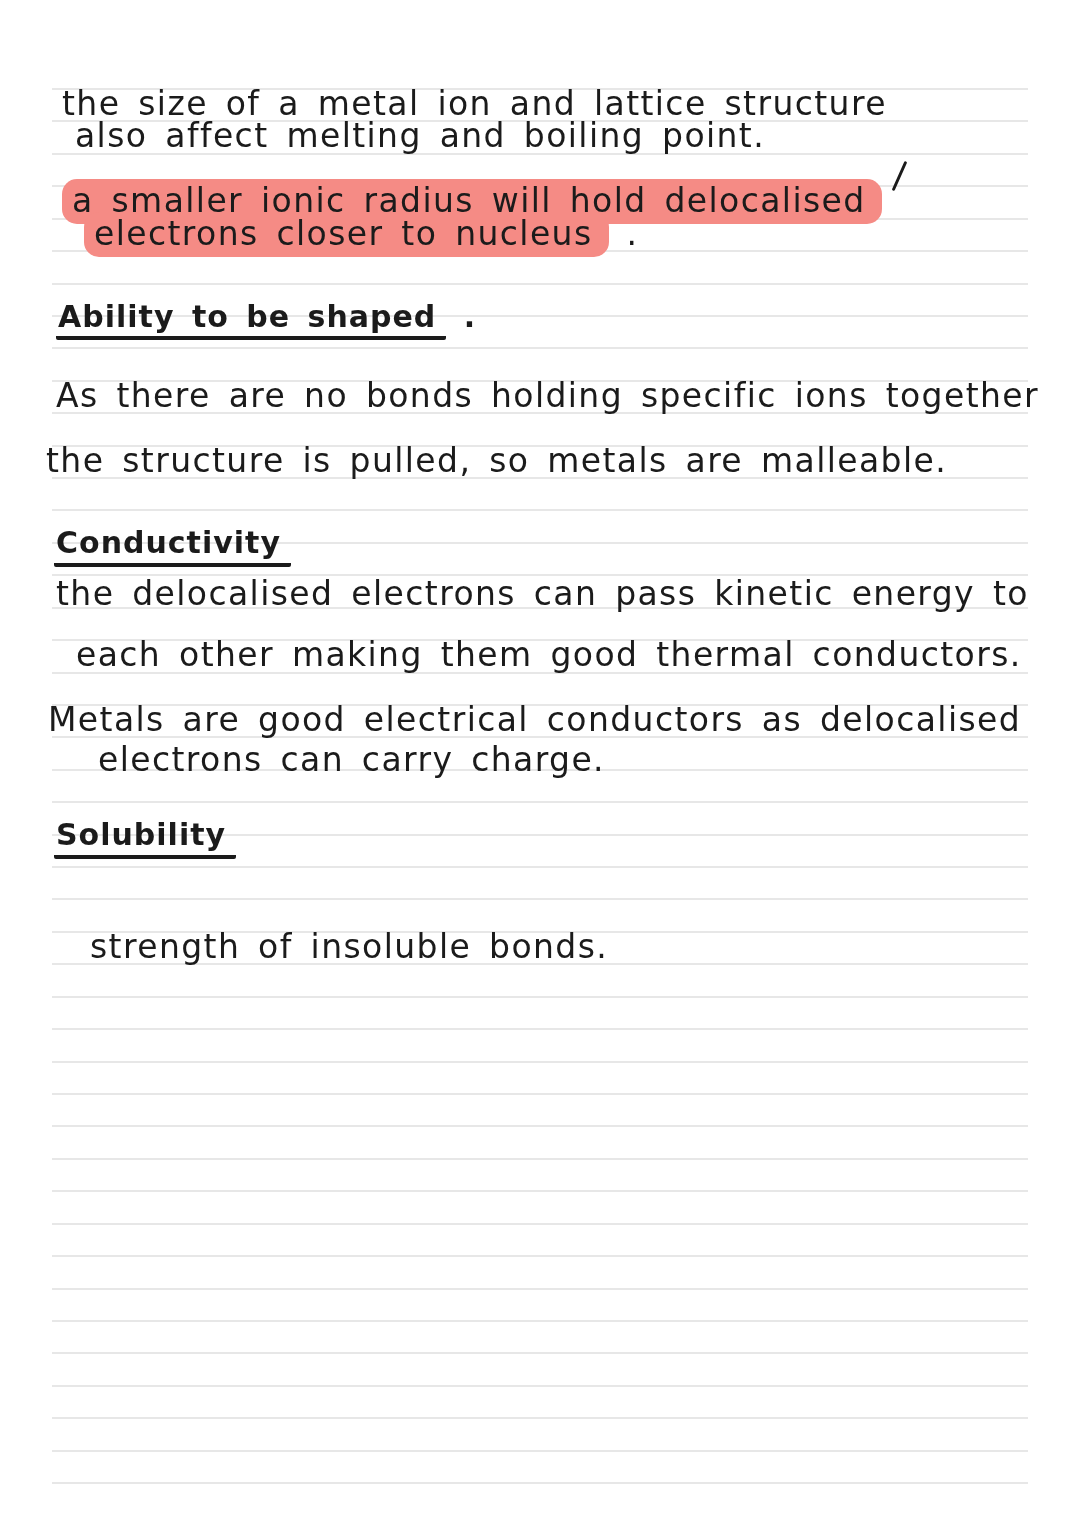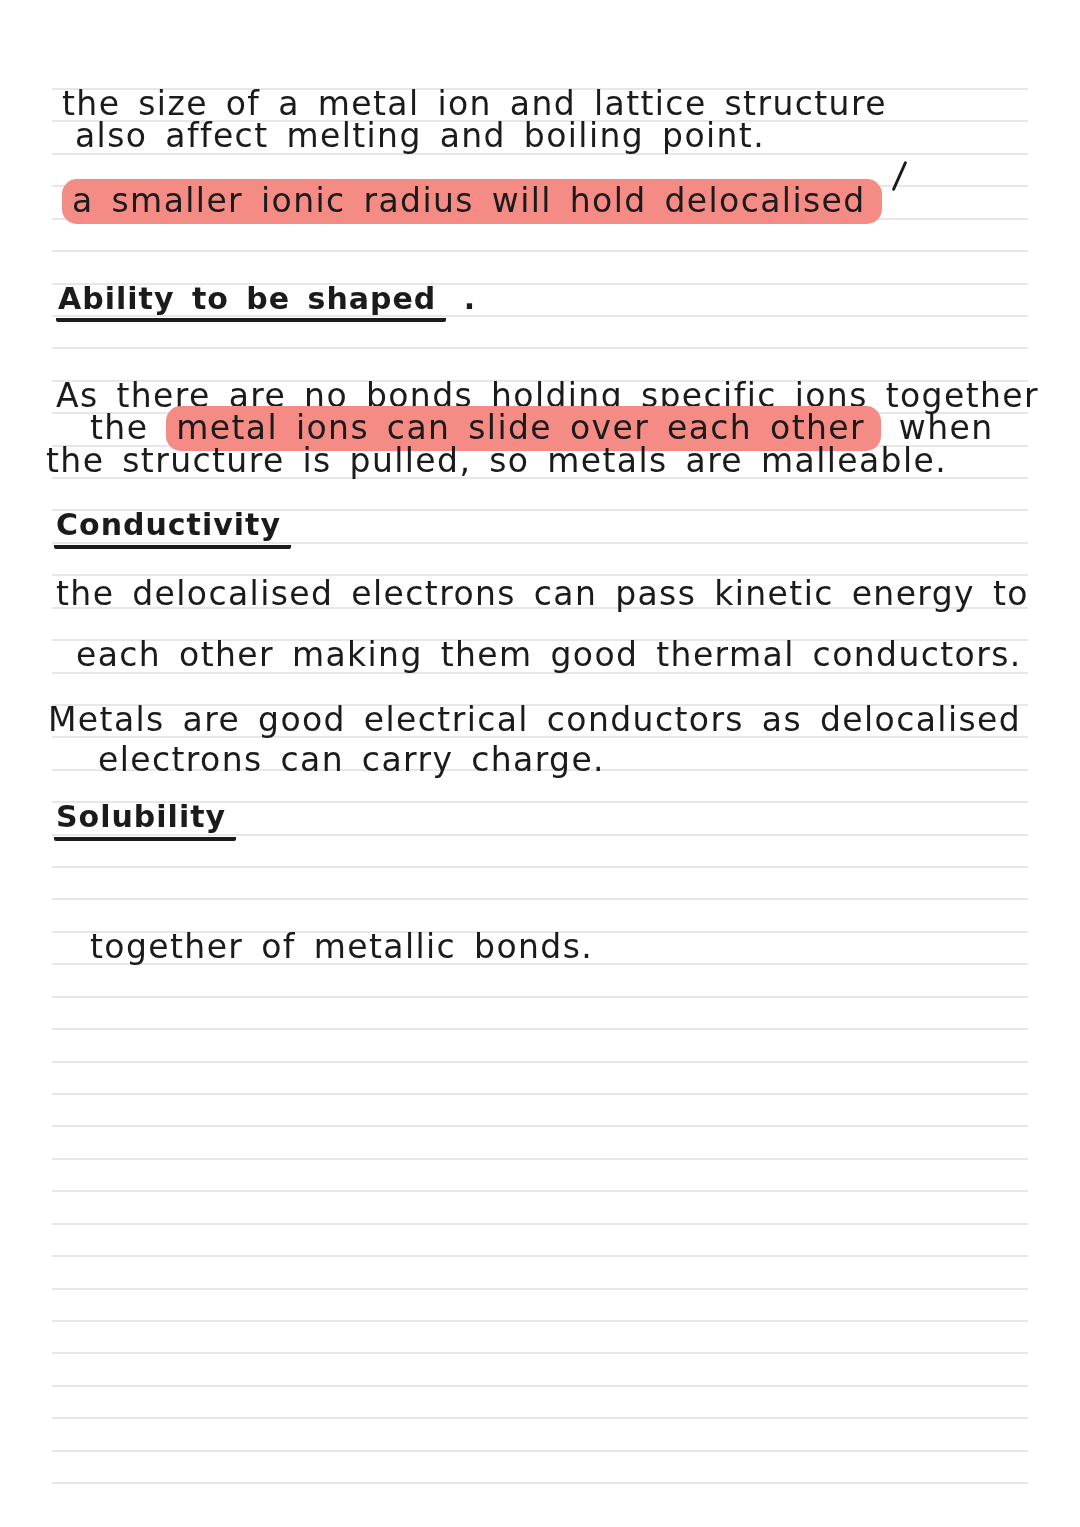--- a/index.html
+++ b/index.html
@@ -80,6 +80,7 @@
       <div class="row" style="top: 0px; left: 62px;"><span class="seg">the size of a metal ion and lattice structure</span></div>
       <div class="row" style="top: 32.42px; left: 60px; margin-left: 15px;"><span class="seg">also affect melting and boiling point.</span></div>
       <div class="row" style="top: 97.26px; left: 62px;"><span class="seg hl">a smaller ionic radius will hold delocalised</span></div>
+      <div class="row" style="top: 129.68px; left: 84px;"><span class="seg hl">electrons closer to nucleus</span><span class="seg"> .</span></div>
       <div class="row heading" style="top: 194.52px; left: 56px;"><span class="seg ul">Ability to be shaped</span><span class="seg"> .</span></div>
       <div class="row" style="top: 291.78px; left: 56px;"><span class="seg">As there are no bonds holding specific ions together</span></div>
       <div class="row" style="top: 324.2px; left: 90px;"><span class="seg">the </span><span class="seg hl">metal ions can slide over each other</span><span class="seg"> when</span></div>

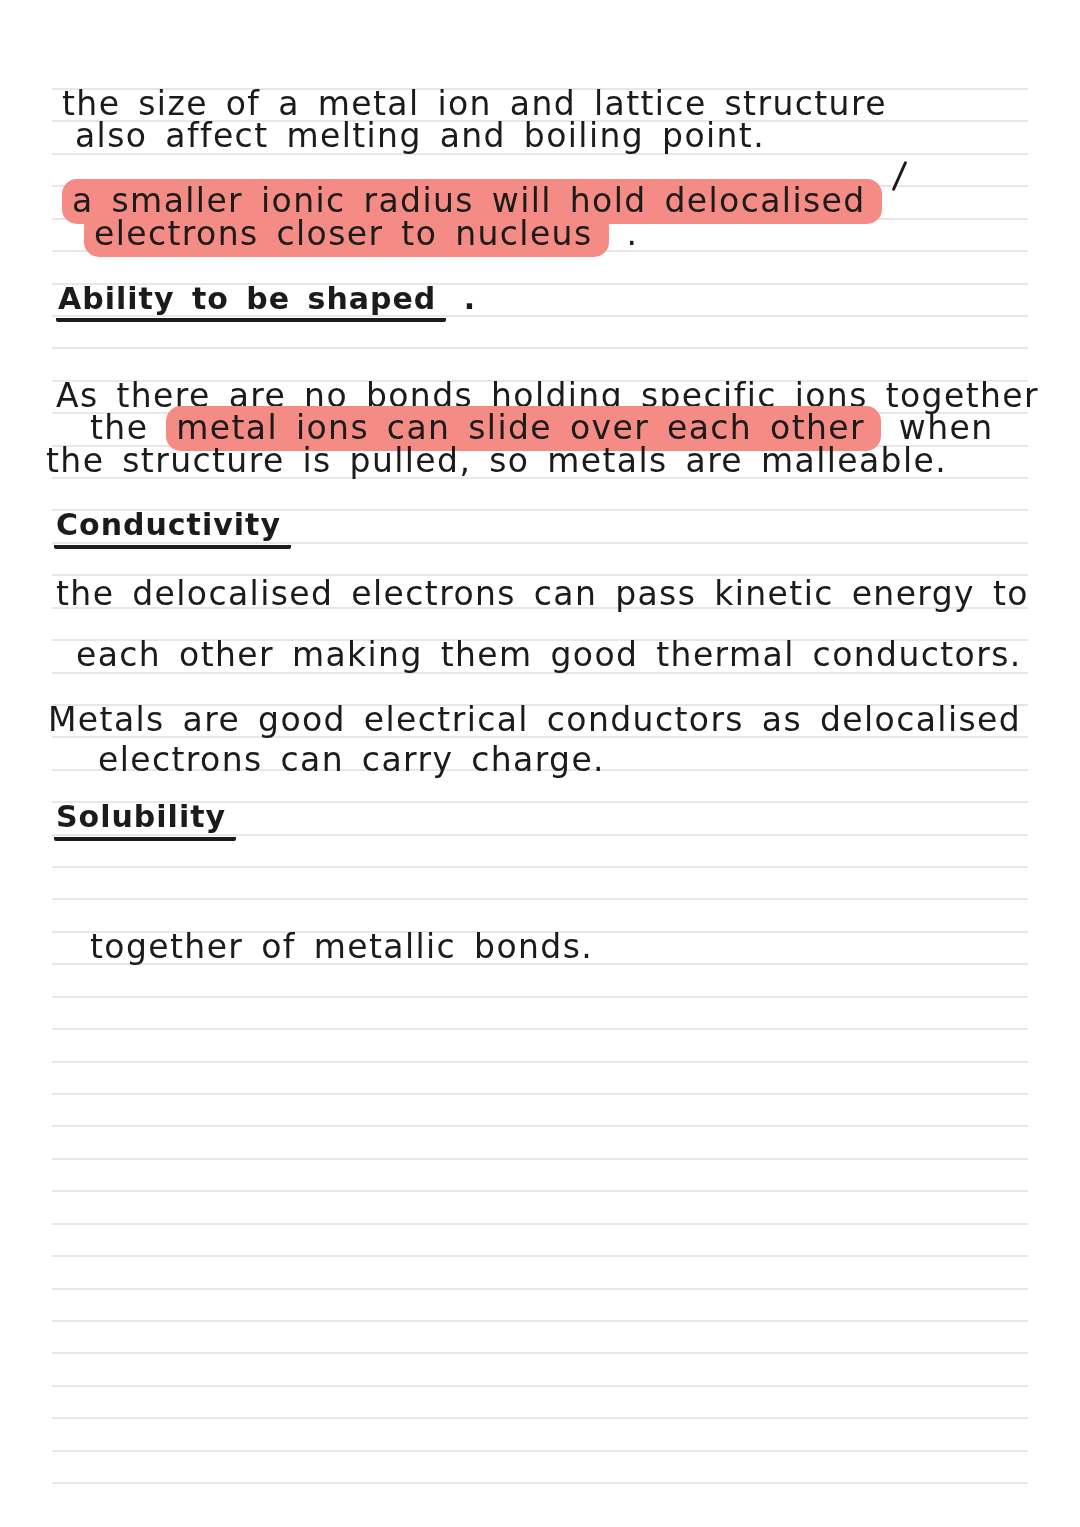--- a/index.html
+++ b/index.html
@@ -60,6 +60,7 @@
     border-bottom:4px solid var(--ink,#1b1b1b);
     padding:0 10px 3px 2px;
     border-radius:0 0 2px 2px;
+    margin-top:18px;
   }
   
   .stray-slash{

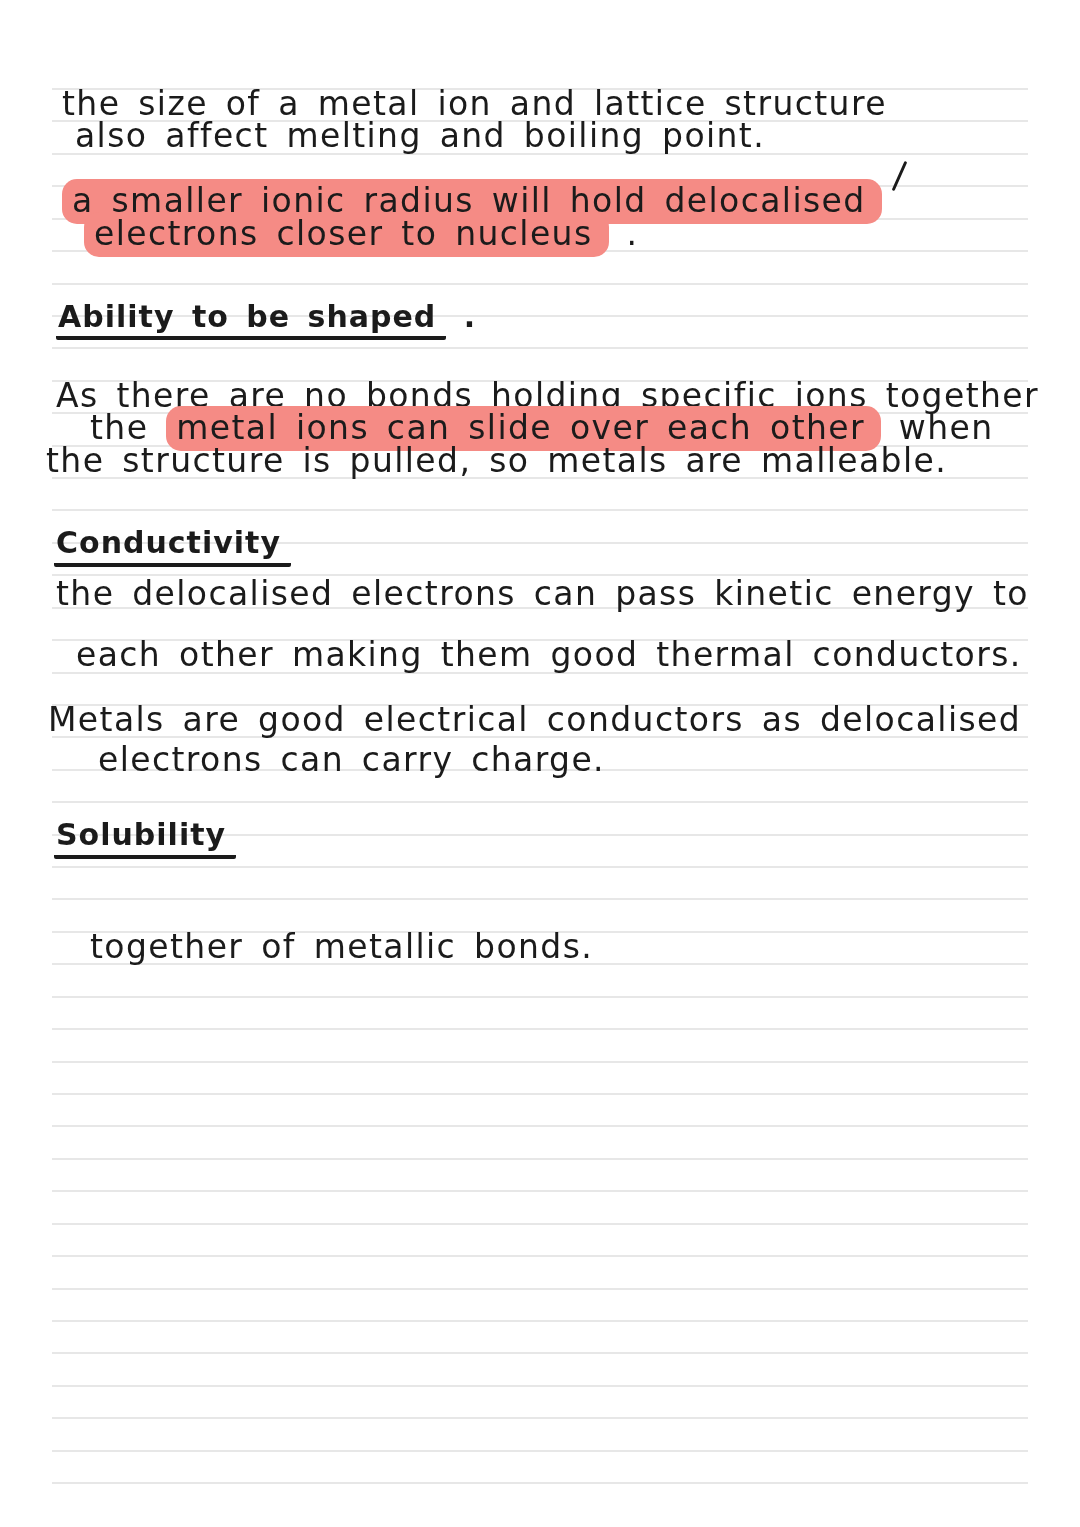--- a/index.html
+++ b/index.html
@@ -84,7 +84,6 @@
       <div class="row" style="top: 129.68px; left: 84px;"><span class="seg hl">electrons closer to nucleus</span><span class="seg"> .</span></div>
       <div class="row heading" style="top: 194.52px; left: 56px;"><span class="seg ul">Ability to be shaped</span><span class="seg"> .</span></div>
       <div class="row" style="top: 291.78px; left: 56px;"><span class="seg">As there are no bonds holding specific ions together</span></div>
-      <div class="row" style="top: 324.2px; left: 90px;"><span class="seg">the </span><span class="seg hl">metal ions can slide over each other</span><span class="seg"> when</span></div>
       <div class="row" style="top: 356.62px; left: 46px; text-align: center;"><span class="seg">the structure is pulled, so metals are malleable.</span></div>
       <div class="row heading" style="top: 421.46px; left: 54px;"><span class="seg ul">Conductivity</span></div>
       <div class="row" style="top: 490px; left: 56px;"><span class="seg">the delocalised electrons can pass kinetic energy to</span></div>

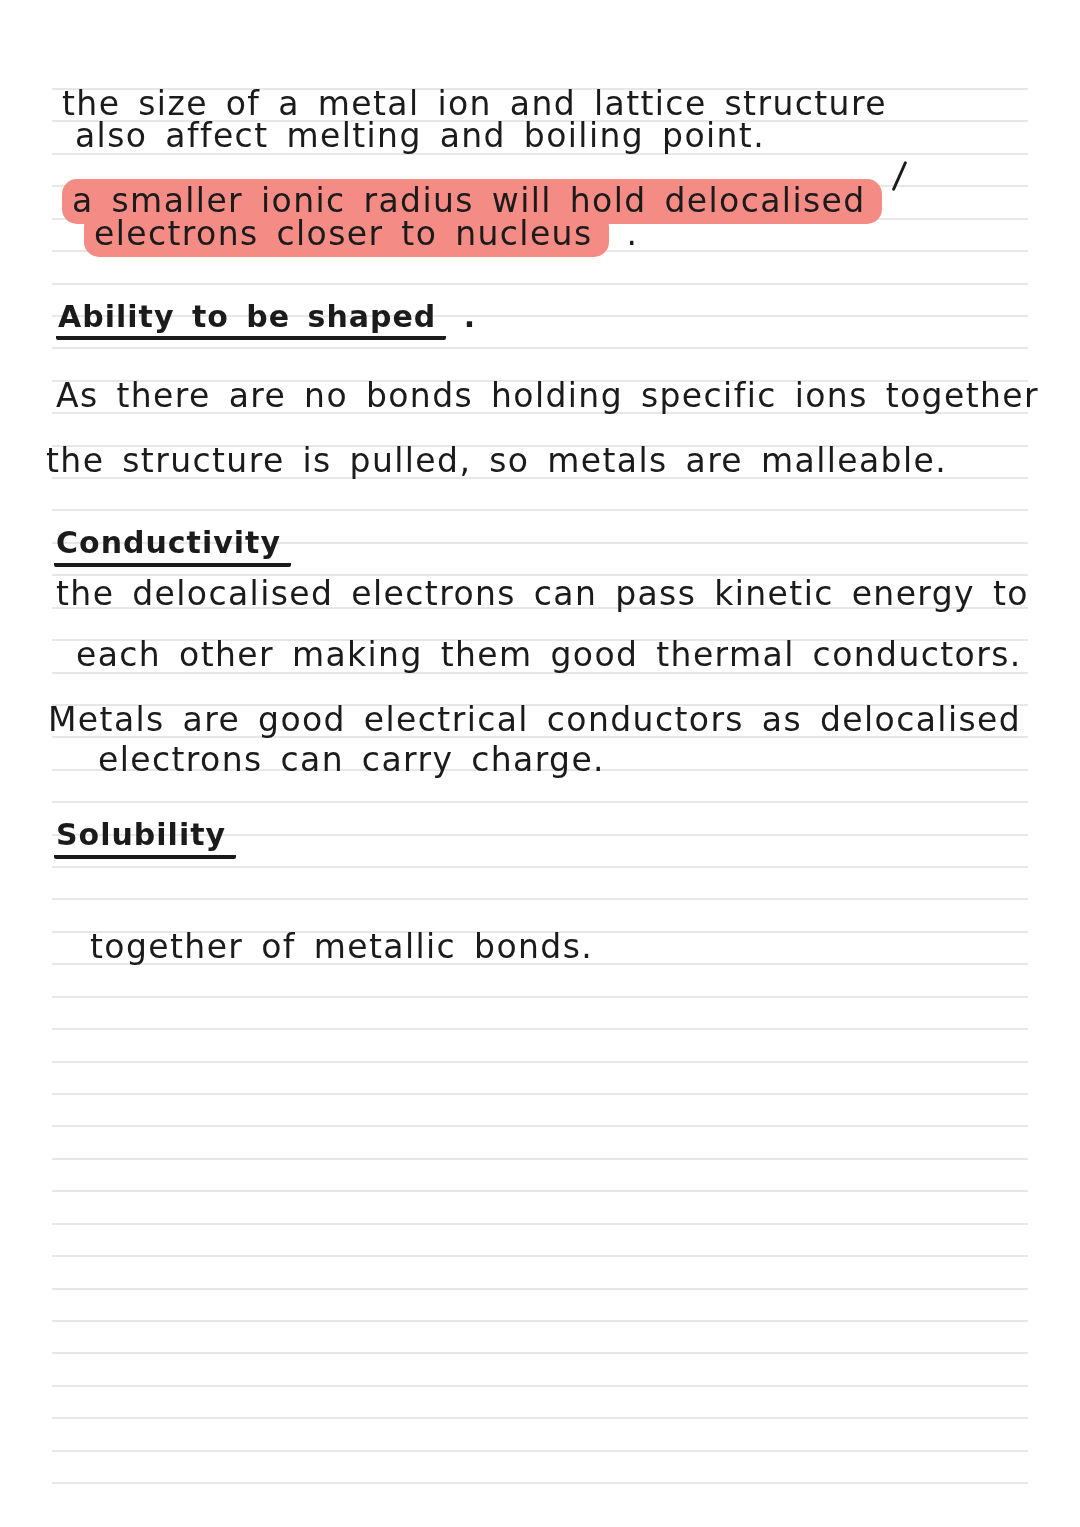--- a/index.html
+++ b/index.html
@@ -91,7 +91,7 @@
       <div class="row" style="top: 615.98px; left: 48px; text-align: center;"><span class="seg">Metals are good electrical conductors as delocalised</span></div>
       <div class="row" style="top: 656px; left: 98px;"><span class="seg">electrons can carry charge.</span></div>
       <div class="row heading" style="top: 713.24px; left: 54px;"><span class="seg ul">Solubility</span></div>
-      <div class="row" style="top: 842.92px; left: 90px;"><span class="seg">together of metallic bonds.</span></div>
+      <div class="row" style="top: 842.92px; left: 90px;"><span class="seg">strength of insoluble bonds.</span></div>
     </div>
   <div class="stray-slash"></div>
 </div>

